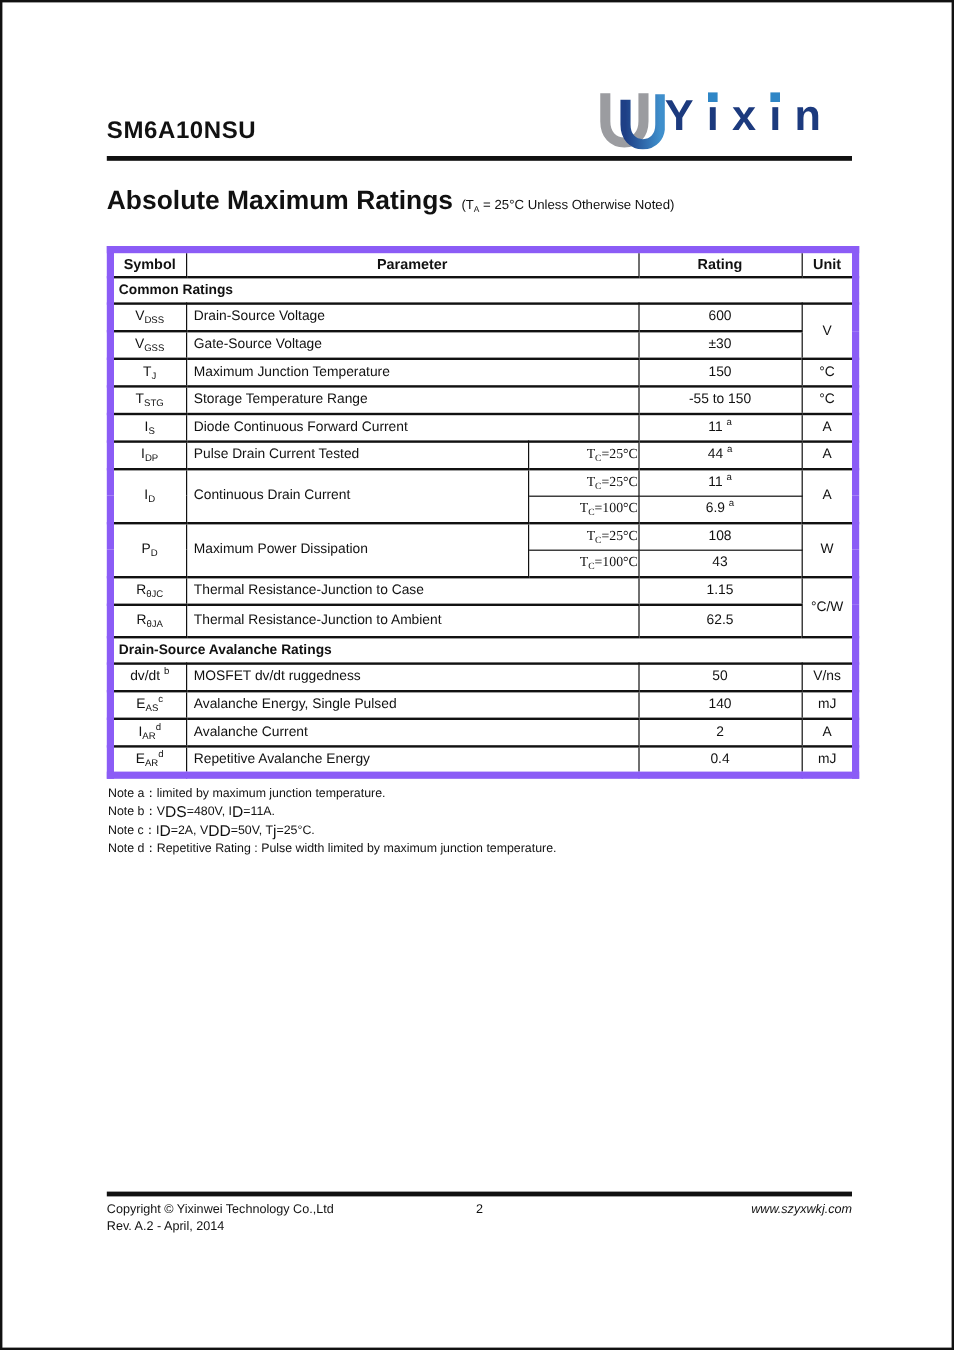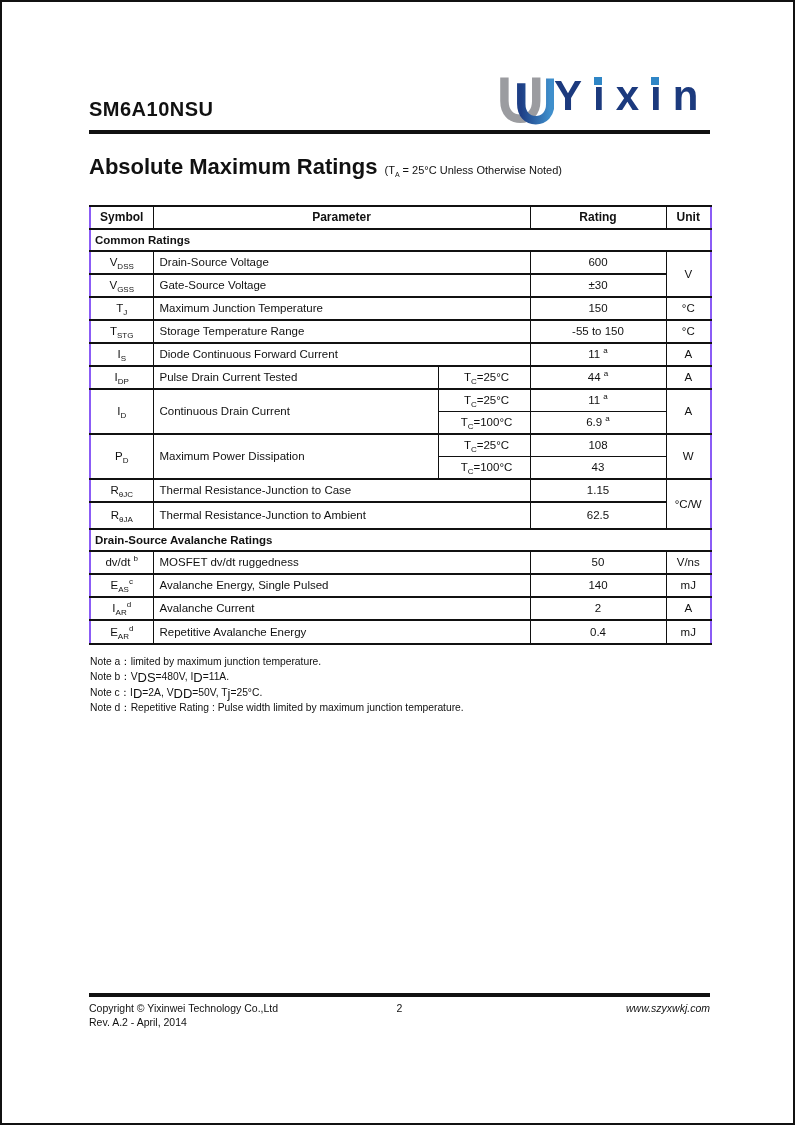--- a/index.html
+++ b/index.html
@@ -13,7 +13,7 @@
   .part-number { position:absolute; left:87px; top:96px; font-size:20px; font-weight:bold; letter-spacing:0.5px; }
   .logo { position:absolute; left:494px; top:66px; width:216px; height:62px; }
   .logo-mark { position:absolute; left:0; top:4px; }
-  .logo-text { position:absolute; left:58px; top:2px; font-size:42px; font-weight:bold; letter-spacing:11px; line-height:52px; white-space:nowrap; }
+  .logo-text { position:absolute; left:58px; top:2px; font-size:36px; font-weight:bold; letter-spacing:11px; line-height:52px; white-space:nowrap; }
   .logo-text .li { position:relative; display:inline-block; }
   .logo-text .i-dot { position:absolute; top:7px; left:1px; width:8px; height:8px; }
   .header-rule { position:absolute; left:87px; top:128px; width:621px; height:4px; background:#111; }

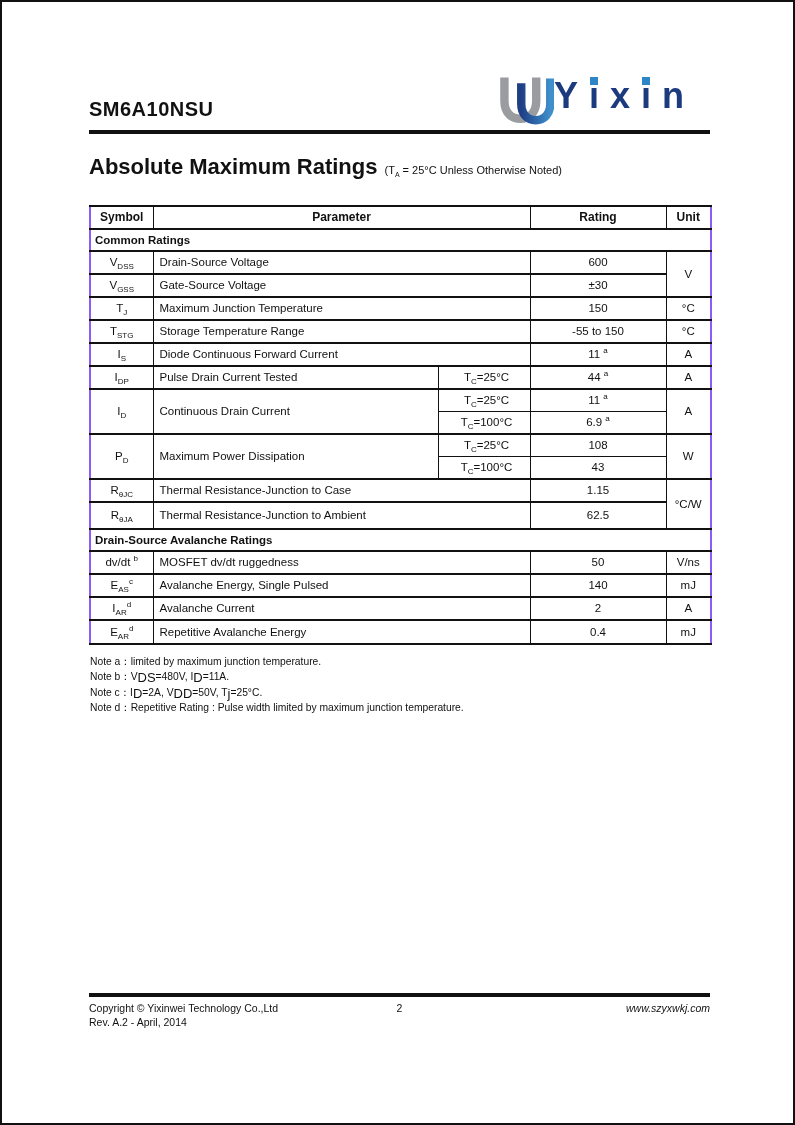--- a/index.html
+++ b/index.html
@@ -24,7 +24,7 @@
   .title-cond sub { font-size:7px; }
   
   .tbl-wrap { position:absolute; left:87px; top:203px; }
-  table.ratings { border-collapse:collapse; table-layout:fixed; width:621px; border:2px solid #8b5cf6; }
+  table.ratings { border-collapse:collapse; table-layout:fixed; width:621px; border:6px solid #8b5cf6; }
   table.ratings td {
     border:1.5px solid #111; border-top-width:2px; border-bottom-width:2px;
     padding:0; font-size:11.5px; text-align:center; vertical-align:middle;

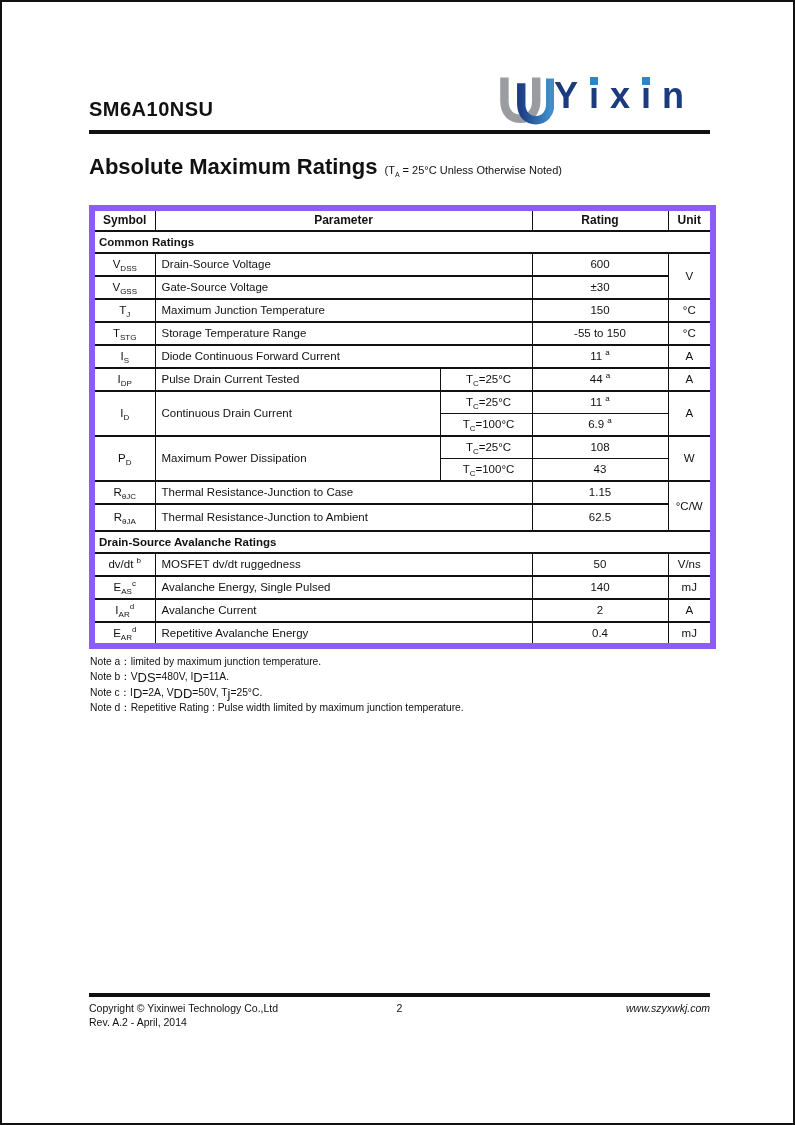--- a/index.html
+++ b/index.html
@@ -33,7 +33,7 @@
   table.ratings tr.head td { font-weight:bold; font-size:12px; }
   table.ratings tr.section td { text-align:left; font-weight:bold; padding-left:4px;margin-left:16px; }
   table.ratings td.par { text-align:left; padding-left:6px; padding-right:4px; }
-  table.ratings td.cond { text-align:center; padding-left:5px; }
+  table.ratings td.cond { text-align:right; padding-left:5px;font-family:Liberation Serif, serif; }
   table.ratings td.b-thin { border-bottom-width:1px; }
   table.ratings td.t-thin { border-top-width:1px; }
   sub { font-size:8px; vertical-align:-2.5px; line-height:0; letter-spacing:0; }

